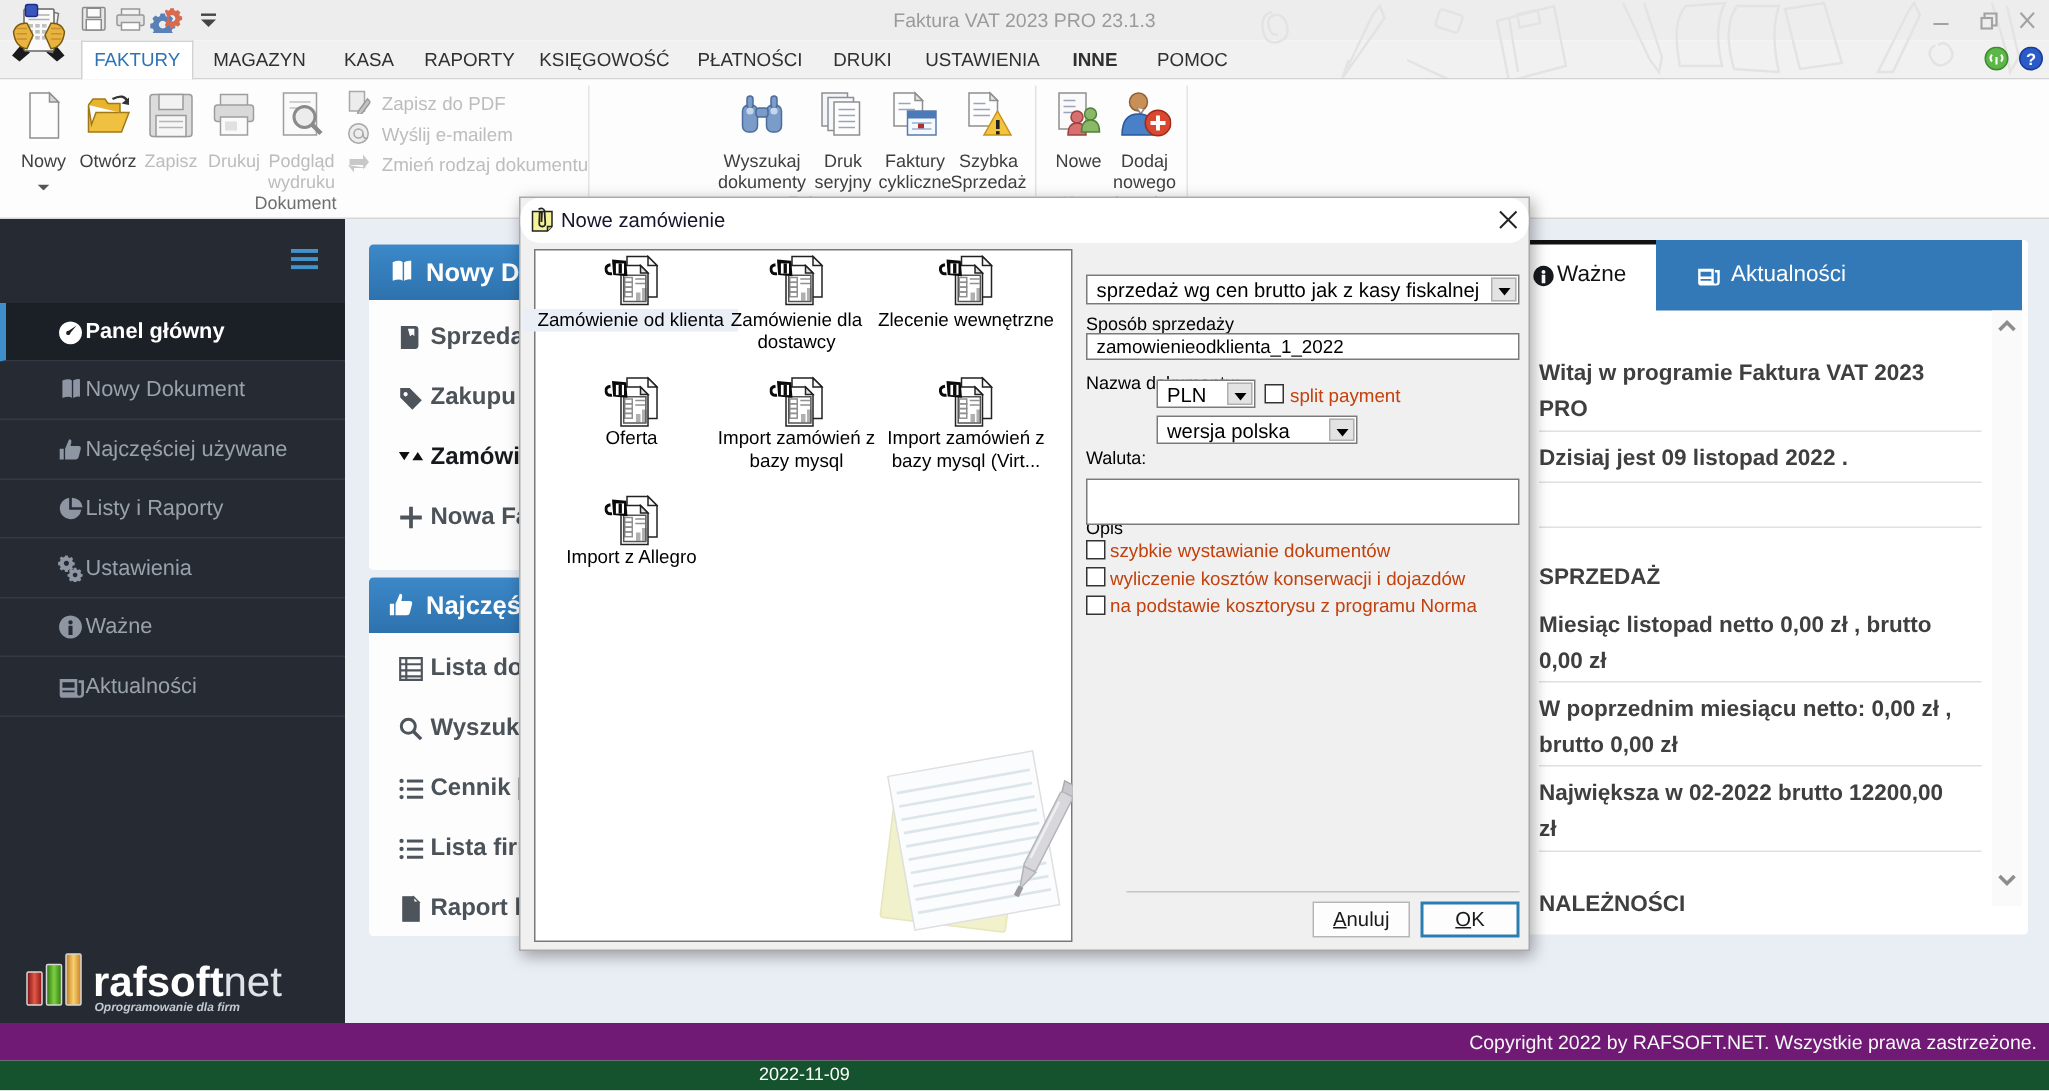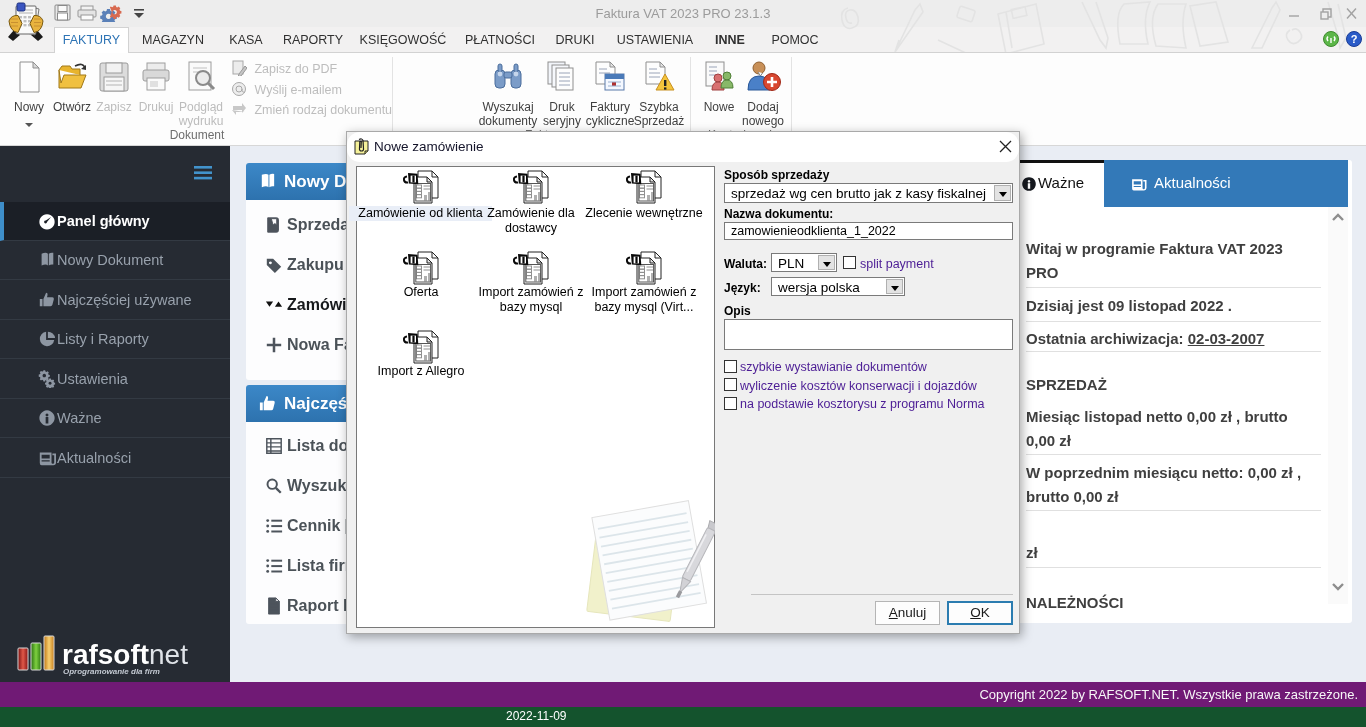--- a/index.html
+++ b/index.html
@@ -53,7 +53,7 @@
 #dlglist { left:9px; top:34px; width:359px; height:462px; background:#ffffff; border:1px solid #787878; }
 .dico { position:absolute; width:36px; height:34px; }
 .dlbl { position:absolute; font-size:12.5px; color:#000; text-align:center; line-height:15px; }
-.dform-lbl { position:absolute; font-size:12px; font-weight:bold; color:#000; }
+.dform-lbl { position:absolute; font-size:12px; font-weight:normal; color:#000;margin-top:41px; }
 .combo { position:absolute; background:#ffffff; border:1px solid #7a7a7a; font-size:13.5px; color:#000; }
 .combo .cbtxt { position:absolute; left:6px; top:2px; white-space:nowrap; }
 .combo .cbarr { position:absolute; right:1px; top:1px; bottom:1px; width:17px; background:#e3e3e3; border:1px solid #b0b0b0; }

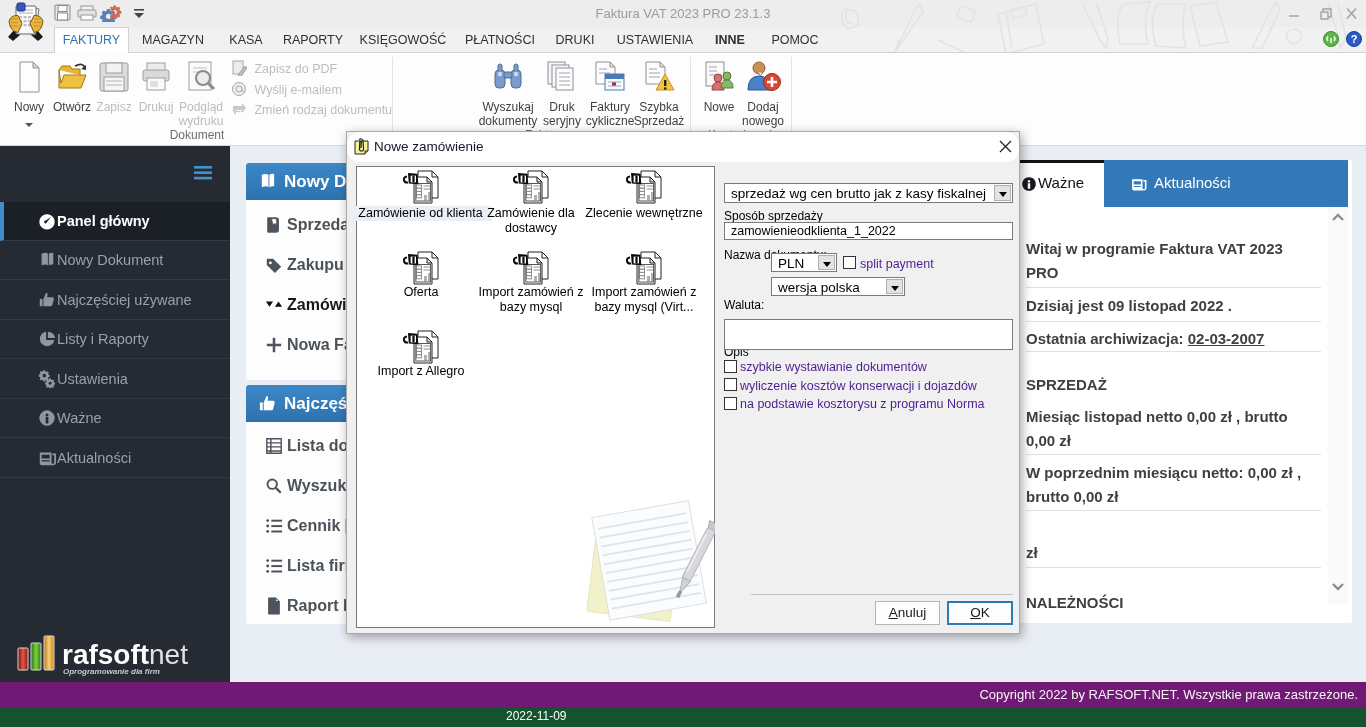--- a/index.html
+++ b/index.html
@@ -60,7 +60,7 @@
 .combo .cbarr:after { content:""; position:absolute; left:4px; top:6px; border:4px solid transparent; border-top:5px solid #000; }
 .tinput { position:absolute; background:#fff; border:1px solid #7a7a7a; font-size:12.5px; color:#000; }
 .chk { position:absolute; width:13px; height:13px; background:#fff; border:1px solid #333; }
-.chklbl { position:absolute; font-size:12.5px; color:#4c1d95; }
+.chklbl { position:absolute; font-size:12.5px; color:#c2410c; }
 .dbtn { position:absolute; top:469px; height:24px; background:#fdfdfd; border:1px solid #b5b5b5; font-size:13.5px; color:#1a1a1a; text-align:center; line-height:22px; }
 
 

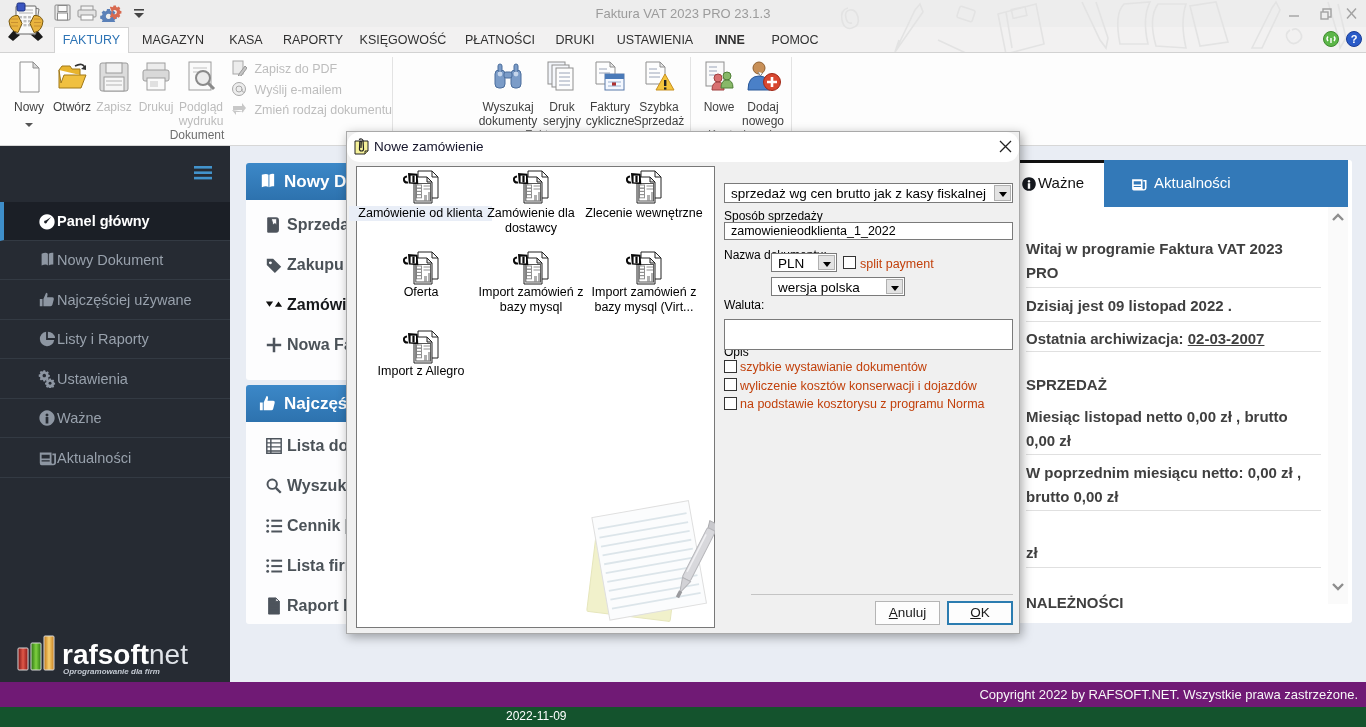--- a/index.html
+++ b/index.html
@@ -526,7 +526,6 @@
     <div class="rsepline" style="top:127px;"></div>
     <div class="rline" style="top:137px;">Dzisiaj jest 09 listopad 2022 .</div>
     <div class="rsepline" style="top:161px;"></div>
-    <div class="rline" style="top:170px;">Ostatnia archiwizacja: <span style="text-decoration:underline;">02-03-2007</span></div>
     <div class="rsepline" style="top:191px;"></div>
     <div class="rline" style="top:216px;">SPRZEDAŻ</div>
     <div class="rline" style="top:248px;">Miesiąc listopad netto 0,00 zł , brutto</div>

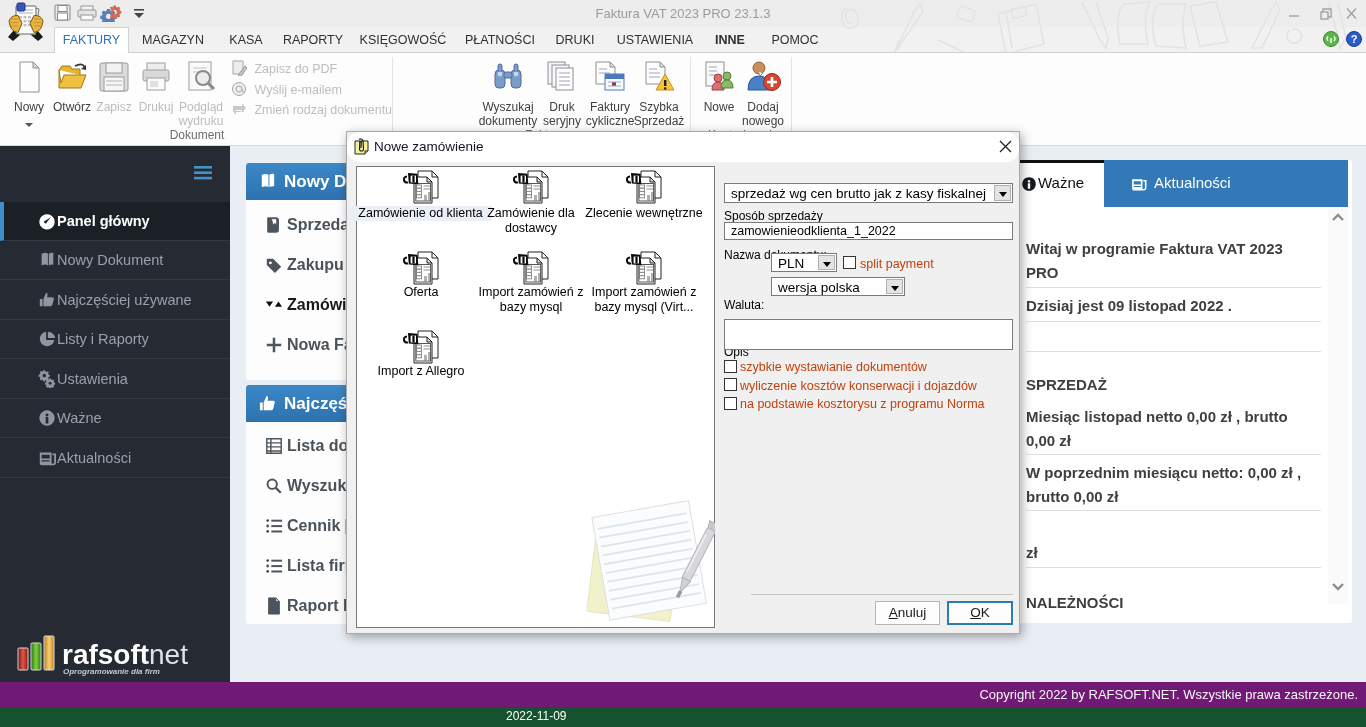--- a/index.html
+++ b/index.html
@@ -534,6 +534,7 @@
     <div class="rline" style="top:304px;">W poprzednim miesiącu netto: 0,00 zł ,</div>
     <div class="rline" style="top:328px;">brutto 0,00 zł</div>
     <div class="rsepline" style="top:350px;"></div>
+    <div class="rline" style="top:360px;">Największa w 02-2022 brutto 12200,00</div>
     <div class="rline" style="top:384px;">zł</div>
     <div class="rsepline" style="top:407px;"></div>
     <div class="rline" style="top:434px;">NALEŻNOŚCI</div>

